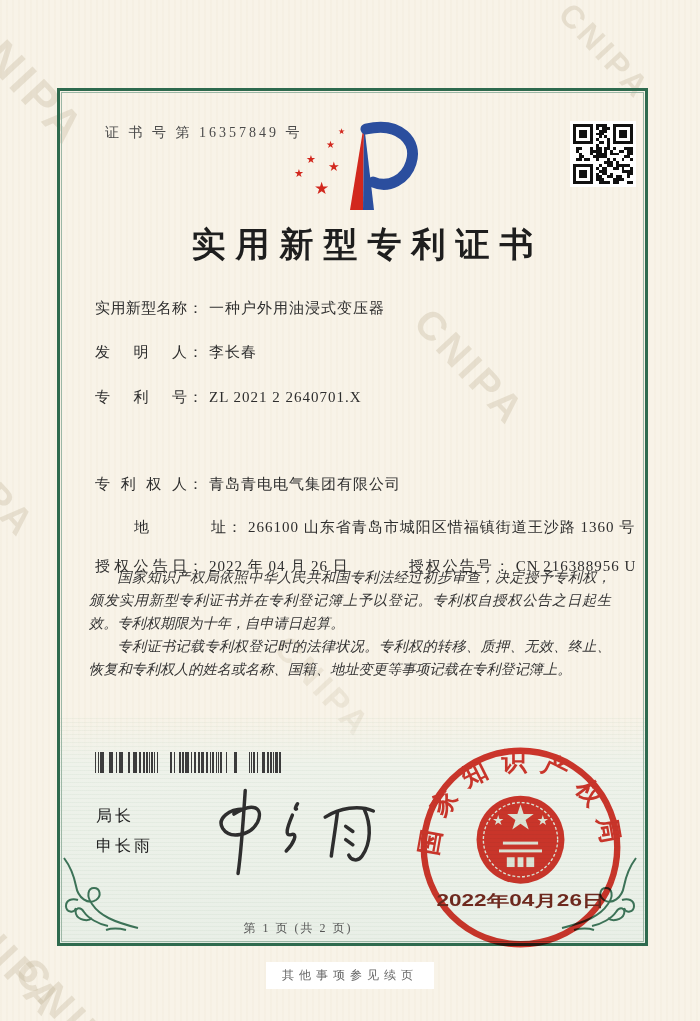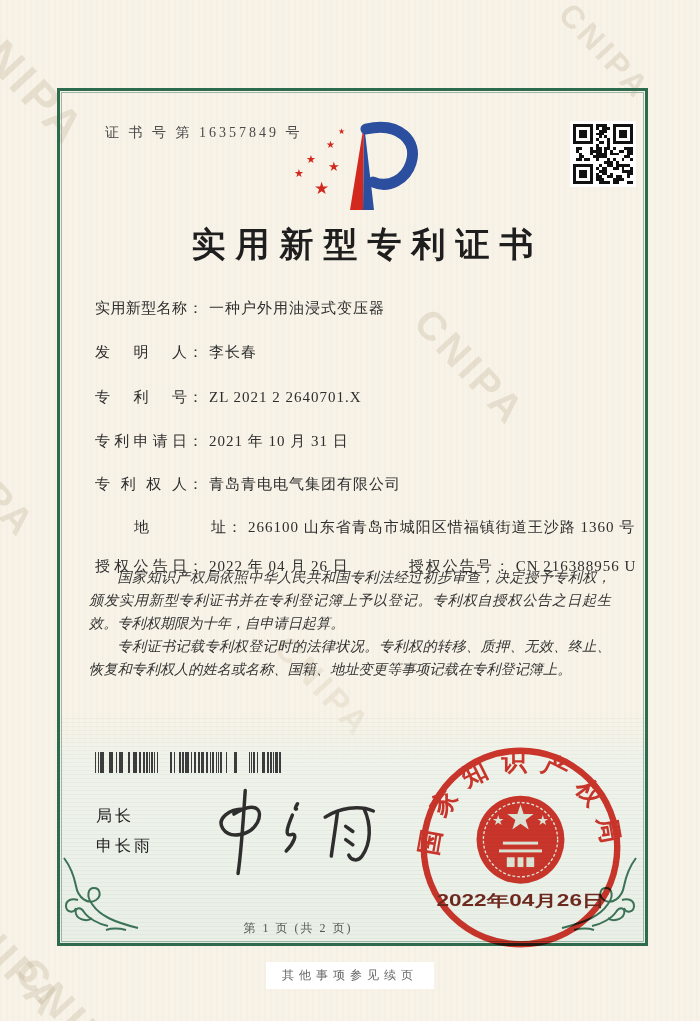--- a/index.html
+++ b/index.html
@@ -248,9 +248,6 @@
   <div class="row" style="top:388px;">
     <span class="lbl">专利号</span><span class="colon">：</span><span class="val">ZL 2021 2 2640701.X</span>
   </div>
-  <div class="row" style="top:432px;">
-    <span class="lbl">专利申请日</span><span class="colon">：</span><span class="val">2021 年 10 月 31 日</span>
-  </div>
   <div class="row" style="top:475px;">
     <span class="lbl">专利权人</span><span class="colon">：</span><span class="val">青岛青电电气集团有限公司</span>
   </div>

